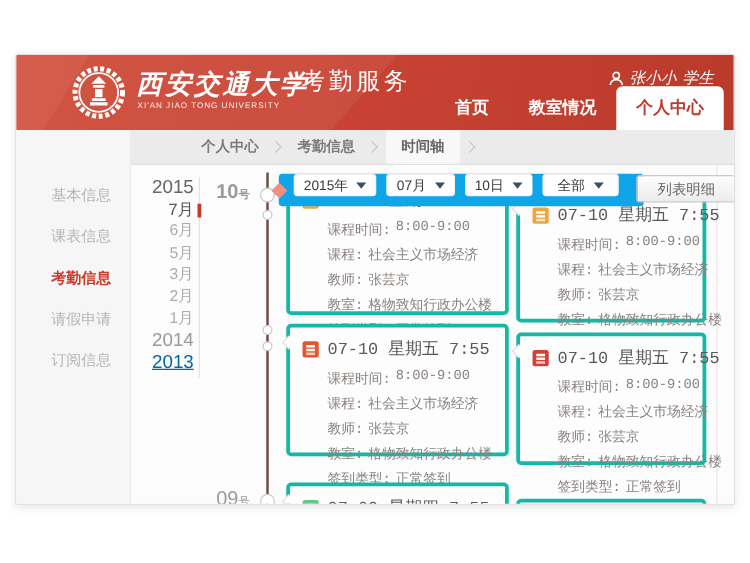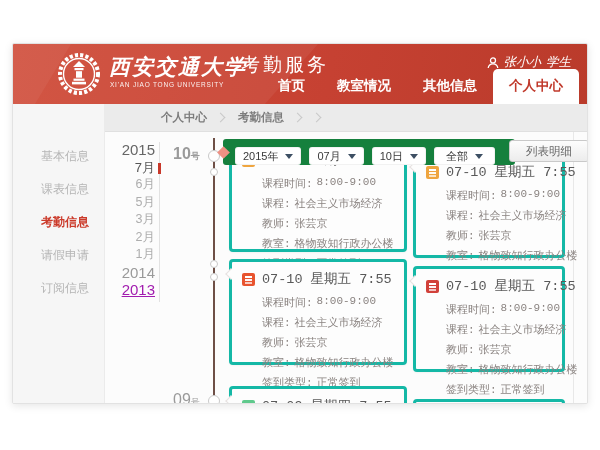--- a/index.html
+++ b/index.html
@@ -149,7 +149,6 @@
       <div class="nav">
         <div class="nav-item">首页</div>
         <div class="nav-item">教室情况</div>
-        <div class="nav-item">其他信息</div>
         <div class="nav-item active">个人中心</div>
       </div>
     </div>

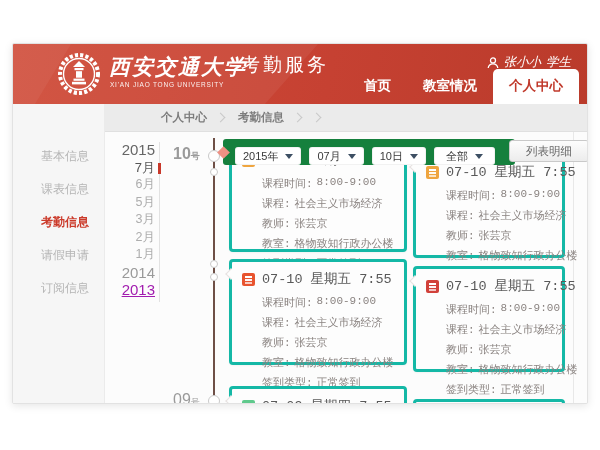--- a/index.html
+++ b/index.html
@@ -166,6 +166,7 @@
       <span class="crumb-sep"></span>
       <span class="crumb">考勤信息</span>
       <span class="crumb-sep"></span>
+      <span class="crumb current">时间轴</span>
       <span class="crumb-sep"></span>
     </div>
 

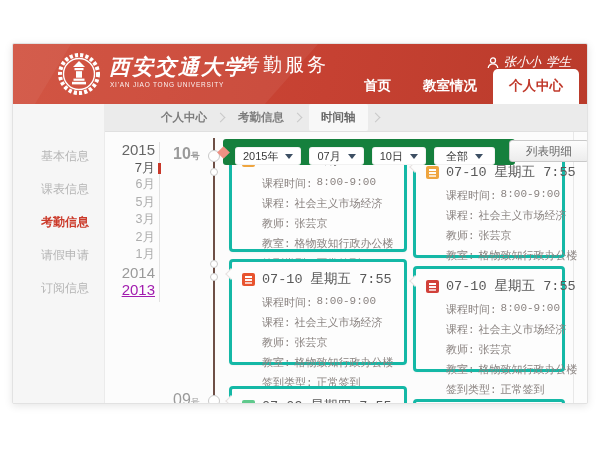--- a/index.html
+++ b/index.html
@@ -99,7 +99,7 @@
 
   
   .filterbar { position:absolute; left:210px; top:95px; width:292px; height:26px;
-               background:#15803d; border-radius:3px; display:flex; align-items:flex-end;
+               background:#0ea5e9; border-radius:3px; display:flex; align-items:flex-start;
                gap:8px; padding-left:12px; z-index:6; }
   .filterbar::before { content:""; position:absolute; left:-4px; top:9px; width:9px; height:9px;
                        background:#ee9184; transform:rotate(45deg); }

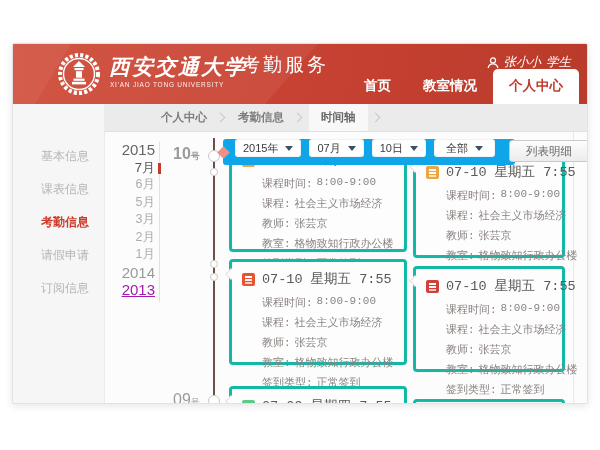--- a/index.html
+++ b/index.html
@@ -61,7 +61,7 @@
   .yr-active { font-size:13px; color:#555; }
   .yr-month { font-size:12.5px; color:#adadad; }
   .yr-2014 { font-size:15px; color:#9a9a9a; }
-  .yr-2013 { font-size:15px; color:#a21caf;text-decoration:underline; }
+  .yr-2013 { font-size:15px; color:#0369a1;text-decoration:underline; }
   .rail-sep { position:absolute; left:146px; top:98px; height:160px; width:1px; background:#e2e2e2; }
   .rail-tick { position:absolute; left:145px; top:119px; width:3px; height:11px; background:#c8382a; }
 

